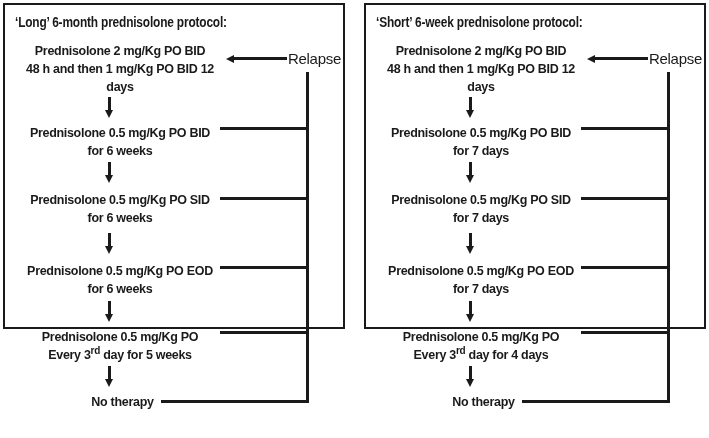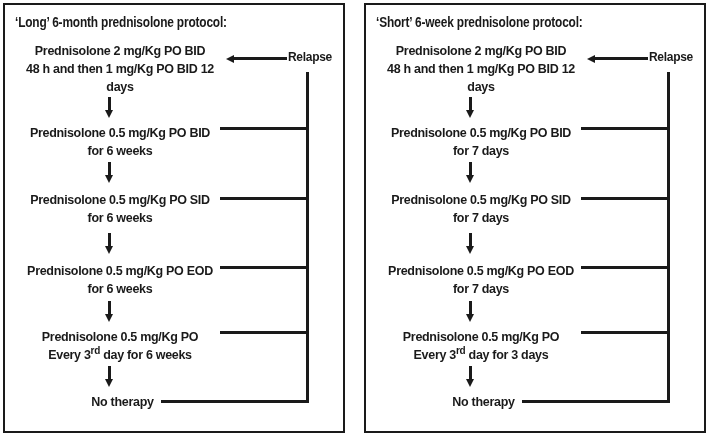--- a/index.html
+++ b/index.html
@@ -10,7 +10,7 @@
     color:#1a1a1a;
   }
   .panel {
-    position:absolute; top:3px; width:342px; height:430px;
+    position:absolute; top:3px; width:342px; height:326px;
     border:2px solid #1a1a1a; background:#ffffff; box-sizing:border-box;
   }
   #panel-long  { left:3px; }

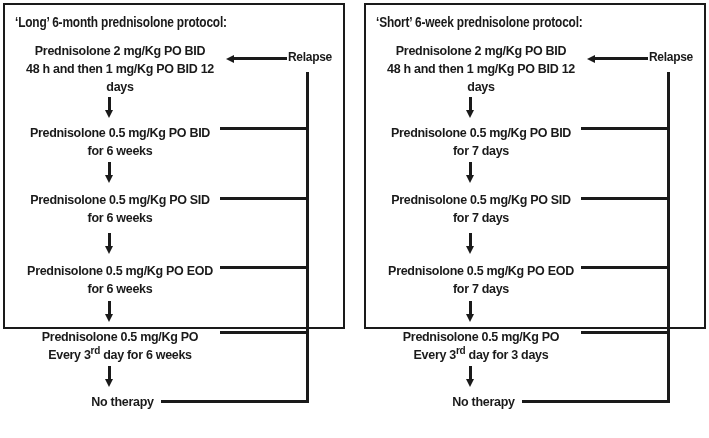--- a/index.html
+++ b/index.html
@@ -41,8 +41,8 @@
                     border-bottom:4.5px solid transparent; border-right:8px solid #1a1a1a; }
   .arrow-left .sh { flex:1; height:2.5px; background:#1a1a1a; }
 
-  .relapse { position:absolute; left:283px; top:45px; font-weight:700;
-             font-size:12px; letter-spacing:-0.3px; white-space:nowrap; }
+  .relapse { position:absolute; left:283px; top:45px; font-weight:400;
+             font-size:15px; letter-spacing:-0.3px; white-space:nowrap; }
 
   .vline { position:absolute; left:301px; top:67px; width:3px; height:331px; background:#1a1a1a; }
   .hconn { position:absolute; left:215px; width:89px; height:3px; background:#1a1a1a; }

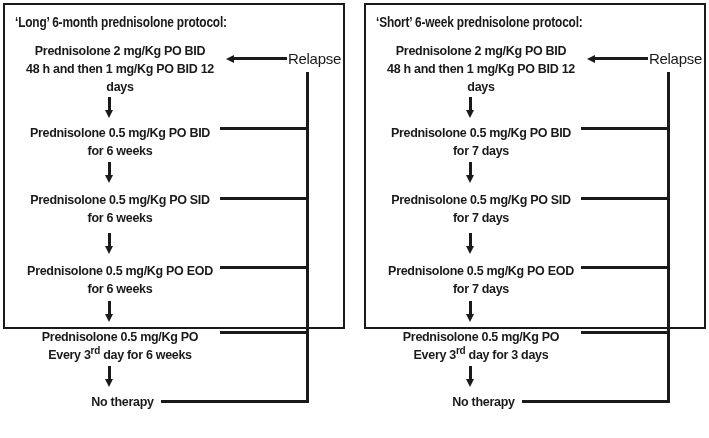--- a/index.html
+++ b/index.html
@@ -93,7 +93,7 @@
 
   <div class="step" style="top:323px">
     <div>Prednisolone 0.5 mg/Kg PO</div>
-    <div><span>Every 3</span><sup>rd</sup><span> day for 6 weeks</span></div>
+    <div><span>Every 3</span><sup>rd</sup><span> day for 5 weeks</span></div>
   </div>
   <div class="arr" style="top:361px">
       <div class="shaft"></div>

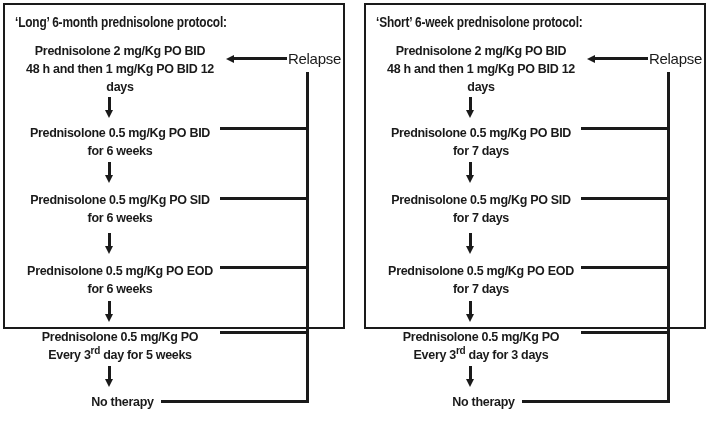--- a/index.html
+++ b/index.html
@@ -157,7 +157,7 @@
 
   <div class="step" style="top:323px">
     <div>Prednisolone 0.5 mg/Kg PO</div>
-    <div><span>Every 3</span><sup>rd</sup><span> day for 3 days</span></div>
+    <div><span>Every 3</span><sup>rd</sup><span> day for 4 days</span></div>
   </div>
   <div class="arr" style="top:361px">
       <div class="shaft"></div>

